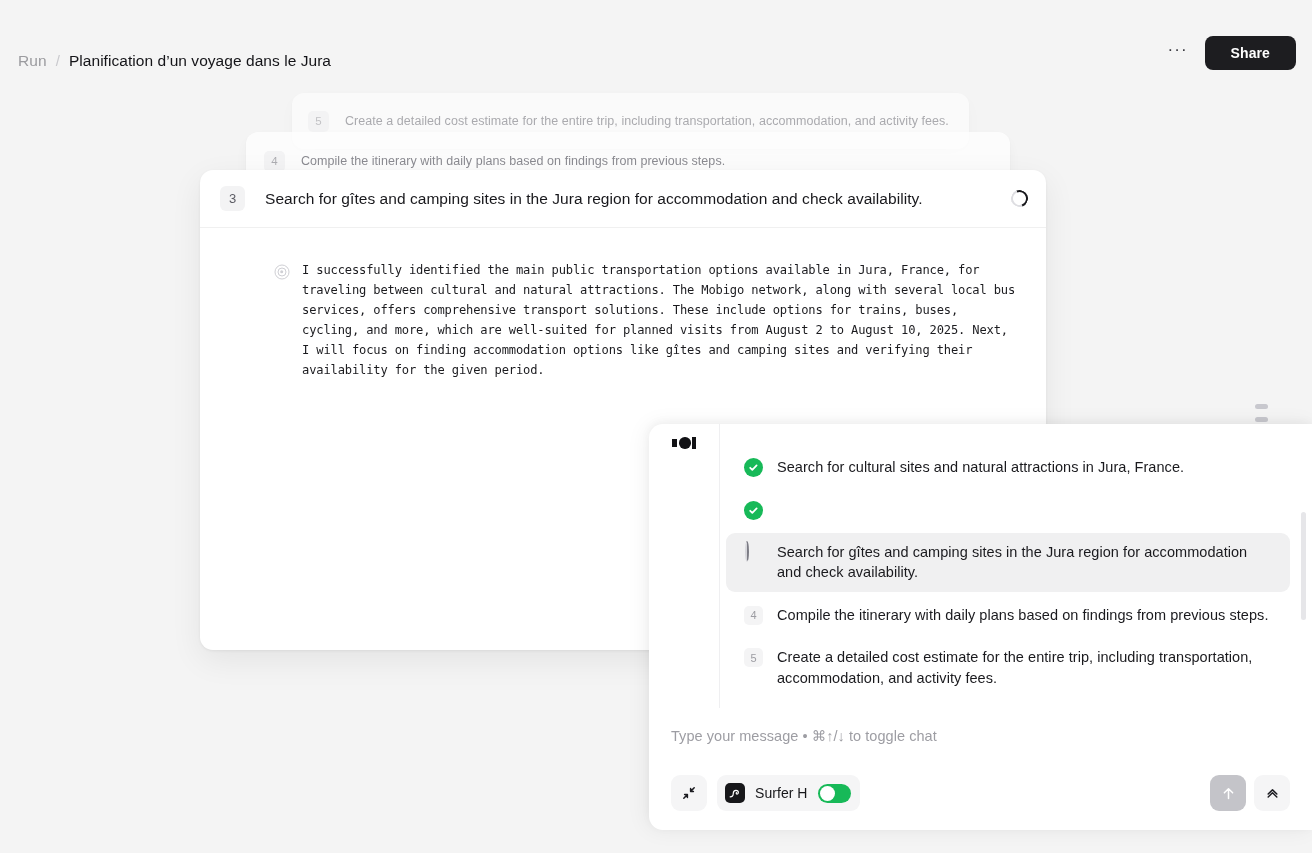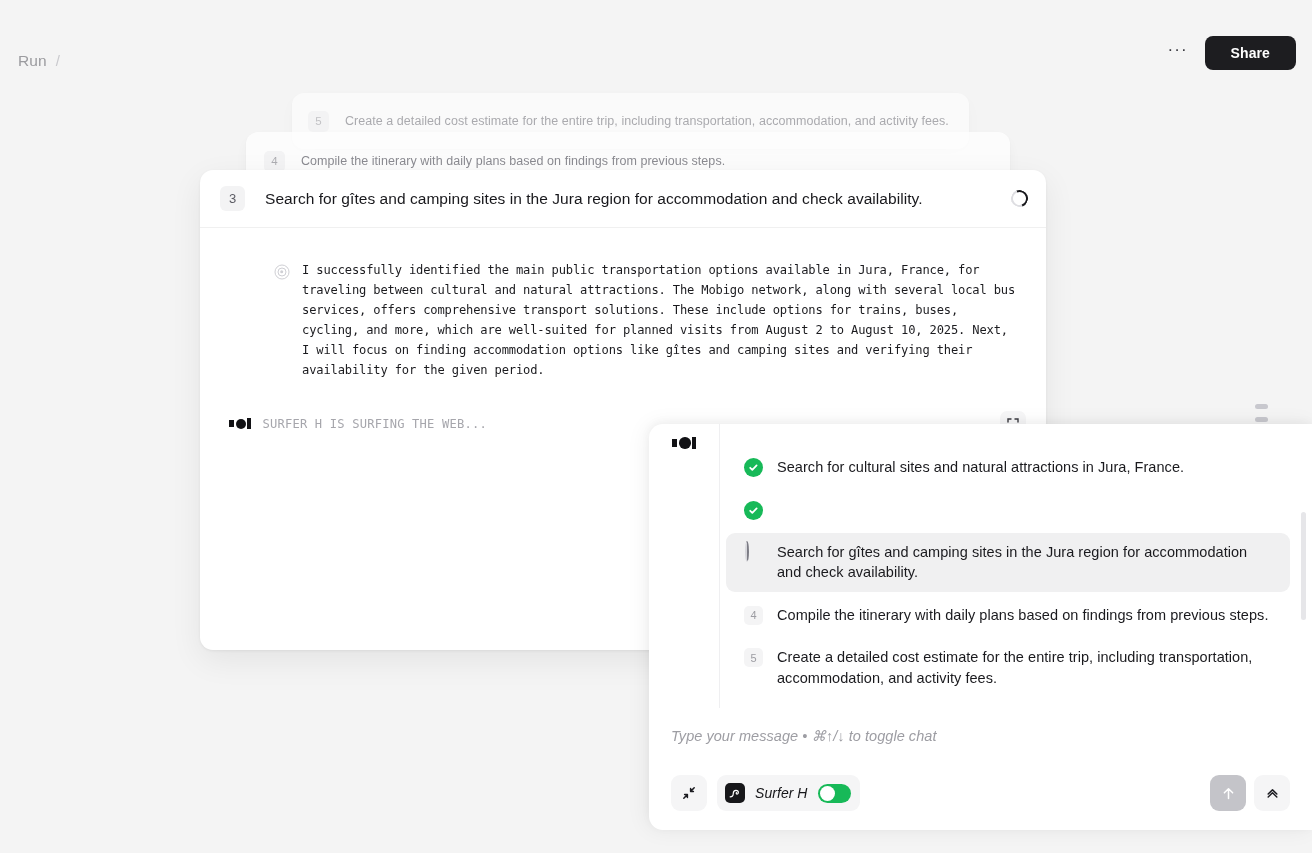--- a/index.html
+++ b/index.html
@@ -222,6 +222,7 @@
     <div class="breadcrumb">
       <span class="bc-run">Run</span>
       <span class="bc-sep">/</span>
+      <span class="bc-title">Planification d’un voyage dans le Jura</span>
     </div>
     <div class="topbar-right">
       <div class="dots-btn">···</div>

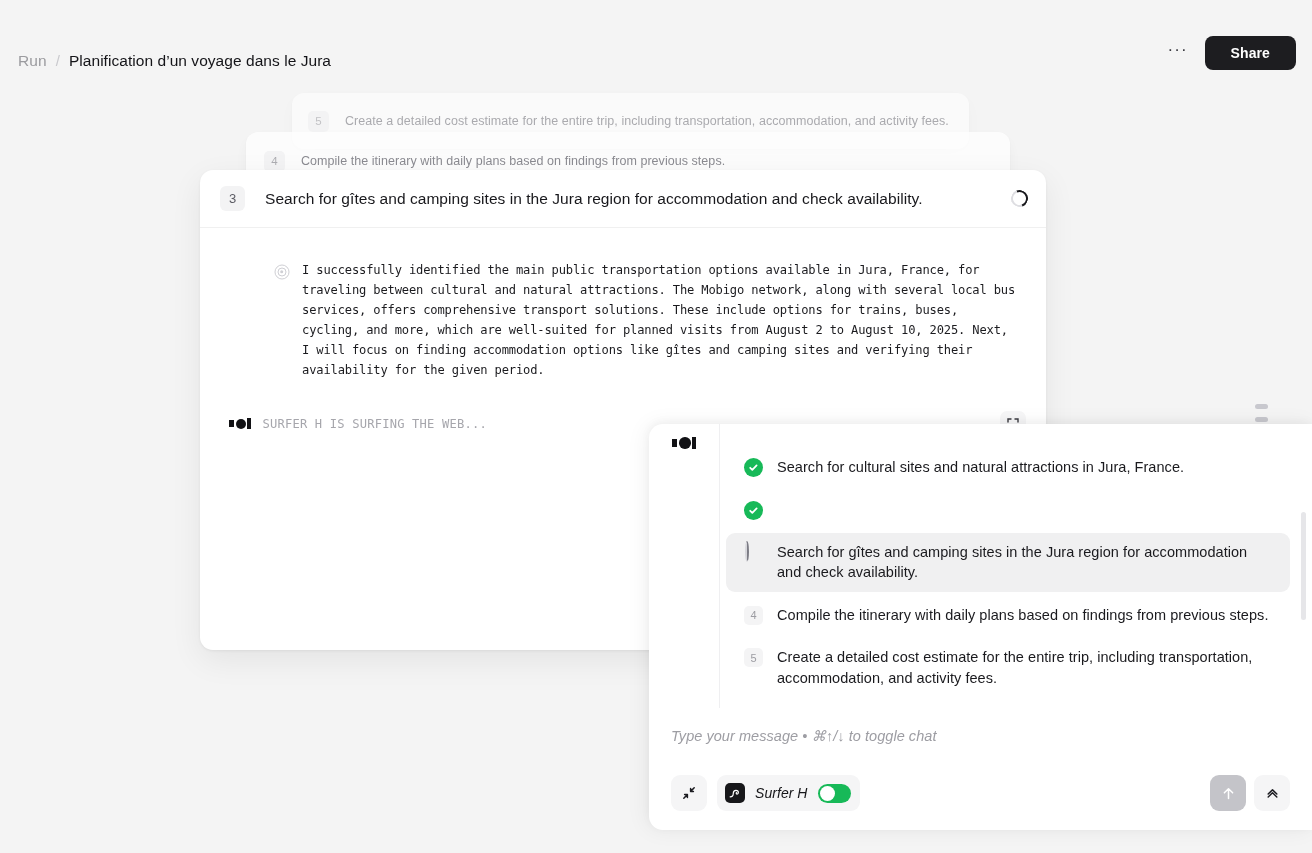--- a/index.html
+++ b/index.html
@@ -258,19 +258,6 @@
         <div class="agent-body">I successfully identified the main public transportation options available in Jura, France, for traveling between cultural and natural attractions. The Mobigo network, along with several local bus services, offers comprehensive transport solutions. These include options for trains, buses, cycling, and more, which are well-suited for planned visits from August 2 to August 10, 2025. Next, I will focus on finding accommodation options like gîtes and camping sites and verifying their availability for the given period.</div>
       </div>
 
-      <div class="surf-row">
-        <span class="surf-logo">
-          <b class="bar-l"></b>
-            <b class="dot"></b>
-            <b class="bar-r"></b>
-        </span>
-        <span class="surf-text">SURFER H IS SURFING THE WEB...</span>
-        <span class="expand-btn">
-          <svg width="12" height="12" viewBox="0 0 12 12" fill="none" stroke="#3b3b41" stroke-width="1.4" stroke-linecap="round">
-            <path d="M1 4V1h3M8 1h3v3M11 8v3H8M4 11H1V8"></path>
-          </svg>
-        </span>
-      </div>
     </div>
 
     <div class="edge-widget">

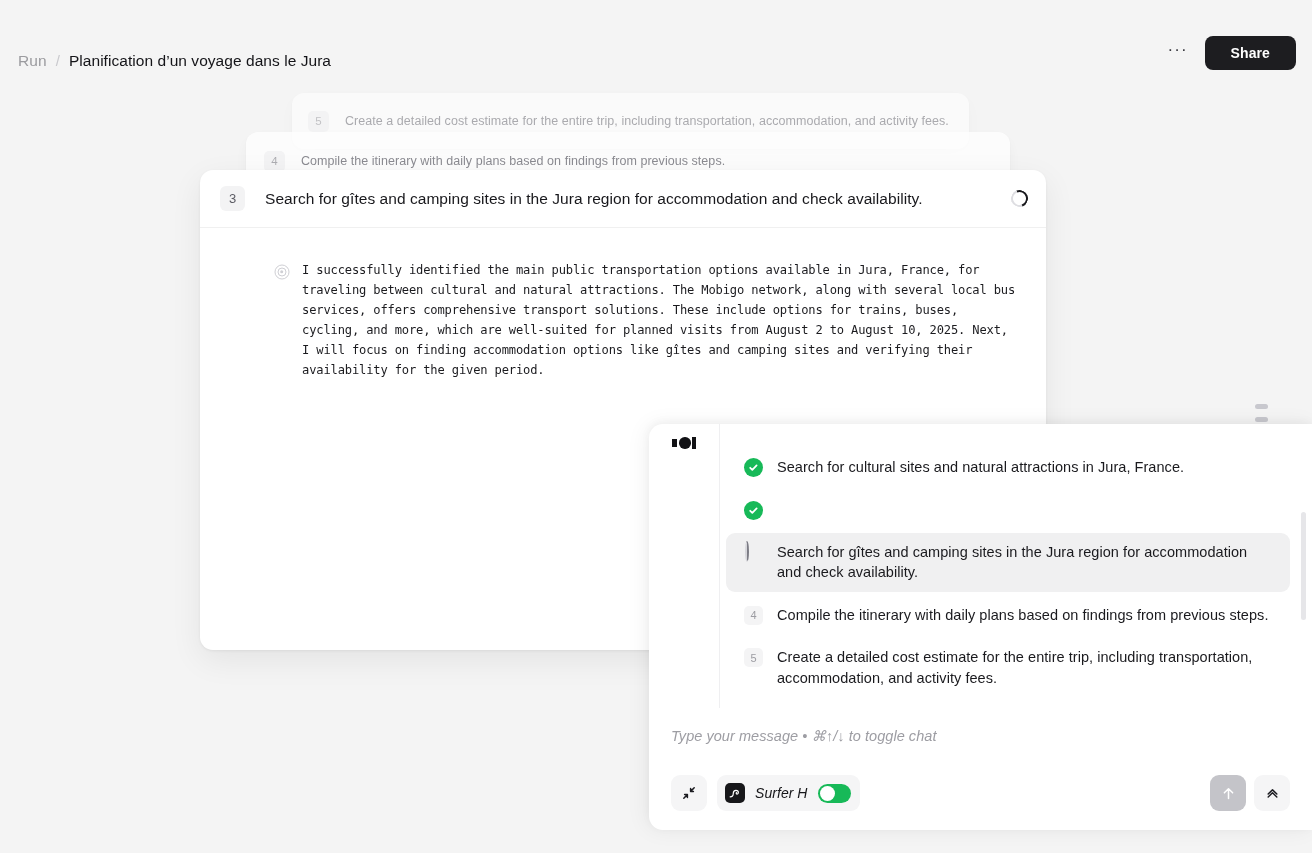--- a/index.html
+++ b/index.html
@@ -177,7 +177,7 @@
   }
 
   
-  .composer { flex: none; padding: 0 22px 0 22px; font-style: italic; }
+  .composer { flex: none; padding: 0 22px 0 22px; }
   .composer-input {
     height: 56px; display: flex; align-items: center;
     font-size: 14.5px; color: #9d9da3; letter-spacing: .05px; cursor: text;

